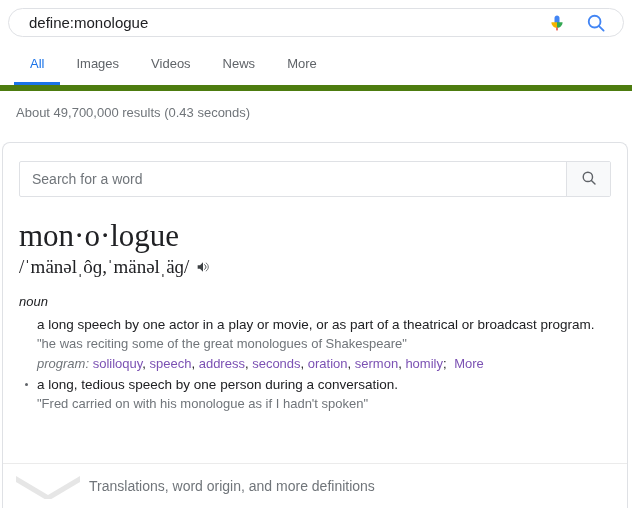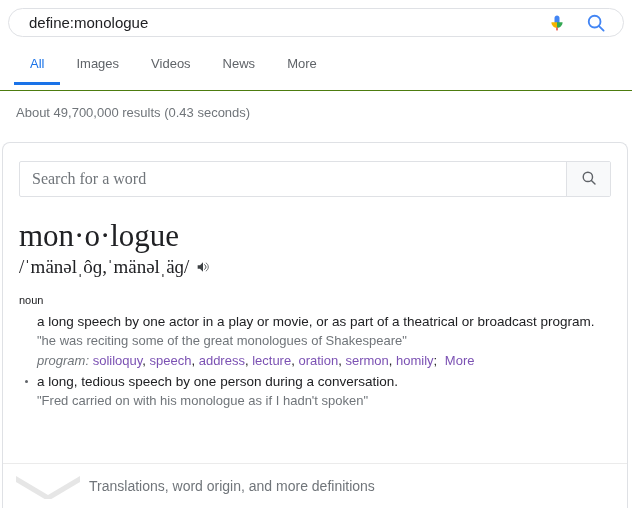--- a/index.html
+++ b/index.html
@@ -65,7 +65,7 @@
     position: relative;
     margin-top: 16px;
     height: 38px;
-    border-bottom: 1px solid #4d7c0f;
+    border-bottom: 6px solid #4d7c0f;
     display: flex;
     align-items: flex-start;
     font-size: 13px;

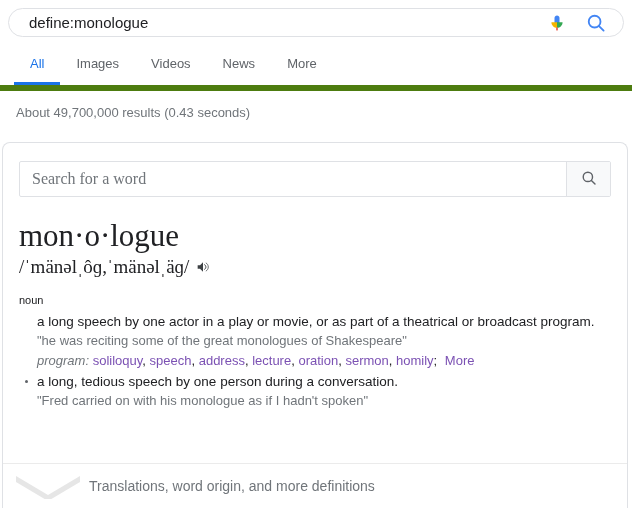--- a/index.html
+++ b/index.html
@@ -134,8 +134,8 @@
     flex: 1;
     border: none;
     outline: none;
-    font-family: Liberation Serif, serif;
-    font-size: 16px;
+    font-family: Liberation Sans, sans-serif;
+    font-size: 14px;
     color: #14532d;
     padding-left: 12px;
     background: transparent;

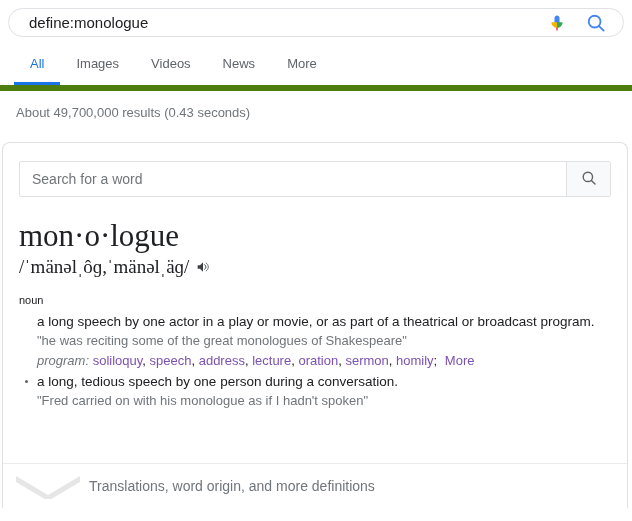--- a/index.html
+++ b/index.html
@@ -186,7 +186,8 @@
   }
 
   .pos {
-    font-size: 11px;
+    font-style: italic;
+    font-size: 13px;
     color: #202124;
     padding: 16px 0 0 16px;
   }

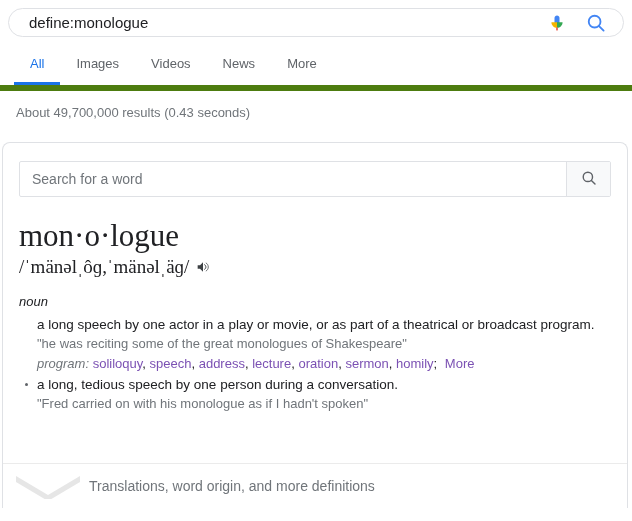--- a/index.html
+++ b/index.html
@@ -348,7 +348,7 @@
       <div class="syn-row">
         <span class="syn-label">program:</span>
         <span>
-          <a class="syn-link">soliloquy</a><span>, </span><a class="syn-link">speech</a><span>, </span><a class="syn-link">address</a><span>, </span><a class="syn-link">lecture</a><span>, </span><a class="syn-link">oration</a><span>, </span><a class="syn-link">sermon</a><span>, </span><a class="syn-link">homily</a><span>;</span>
+          <a class="syn-link">soliloquy</a><span>, </span><a class="syn-link">speech</a><span>, </span><a class="syn-link">address</a><span>, </span><a class="syn-link">seconds</a><span>, </span><a class="syn-link">oration</a><span>, </span><a class="syn-link">sermon</a><span>, </span><a class="syn-link">homily</a><span>;</span>
         </span>
         <a class="syn-more">More</a>
       </div>

